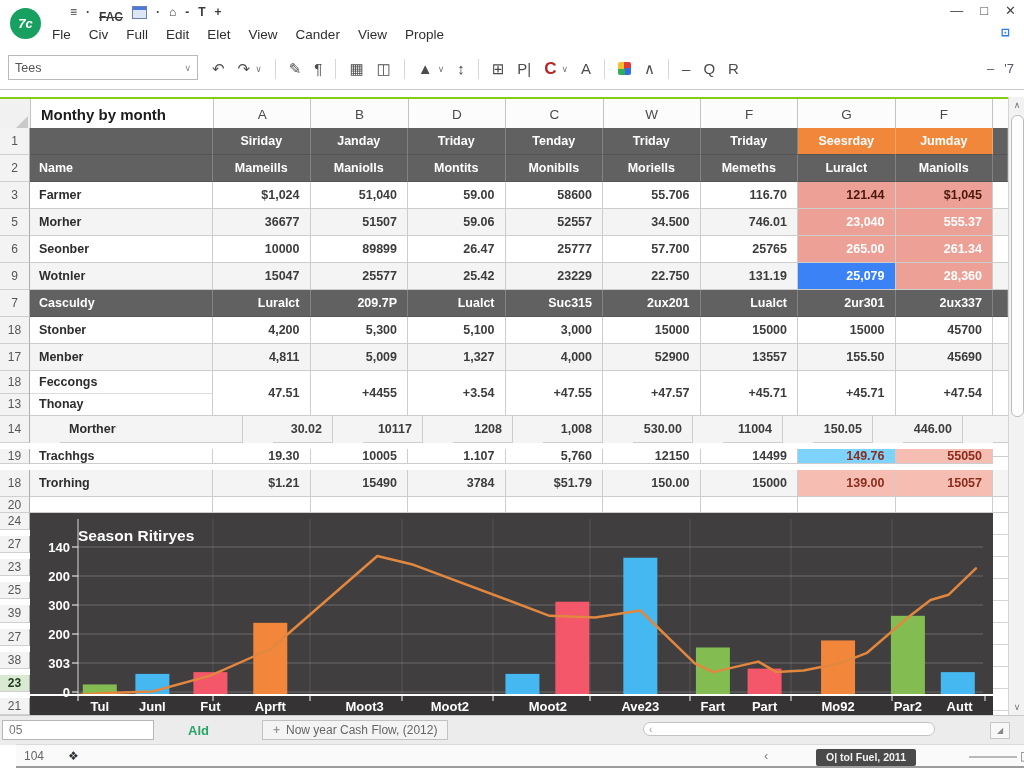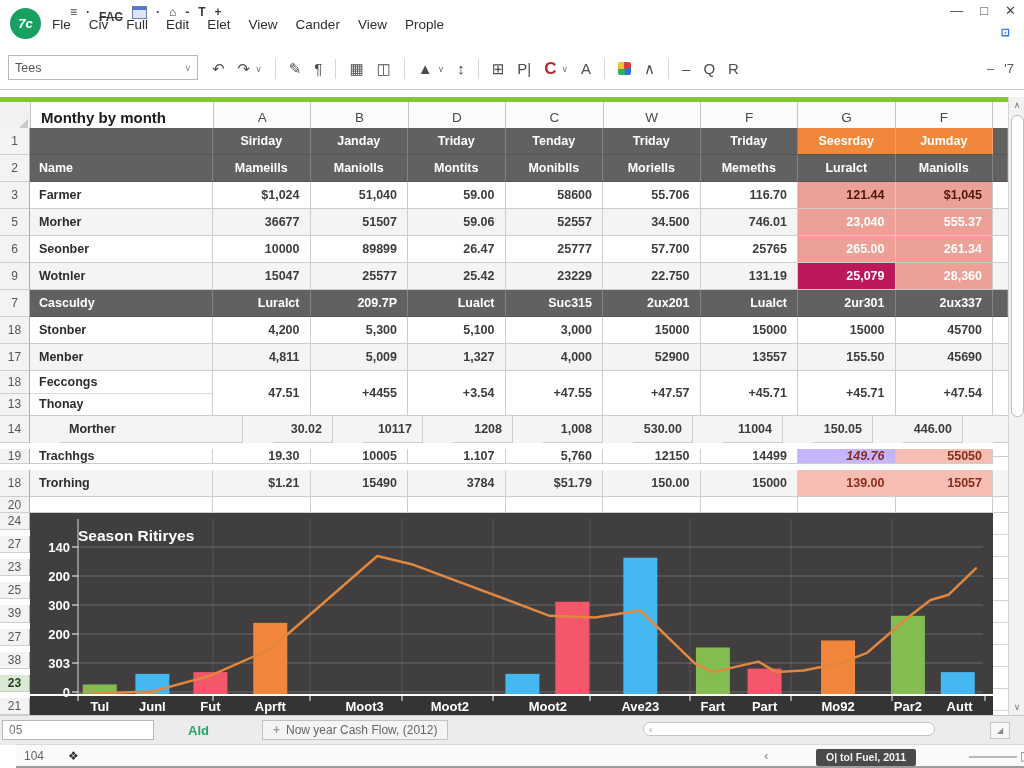--- a/index.html
+++ b/index.html
@@ -18,7 +18,7 @@
   .wincontrols{position:absolute;right:8px;top:3px;display:flex;gap:17px;font-size:13px;color:#444;}
   .wincontrols span{cursor:default;}
   .share-icon{position:absolute;right:14px;top:26px;font-size:11px;color:#2f7ce8;font-weight:bold;}
-  .menubar{position:absolute;left:52px;top:13px;height:22px;display:flex;gap:18px;align-items:center;
+  .menubar{position:absolute;left:52px;top:23px;height:22px;display:flex;gap:18px;align-items:center;
            font-size:13.5px;color:#2f2f2f;}
   .toolbar{position:absolute;left:0;top:48px;width:1024px;height:41px;border-bottom:1px solid #c9c9c9;
            display:flex;align-items:center;}

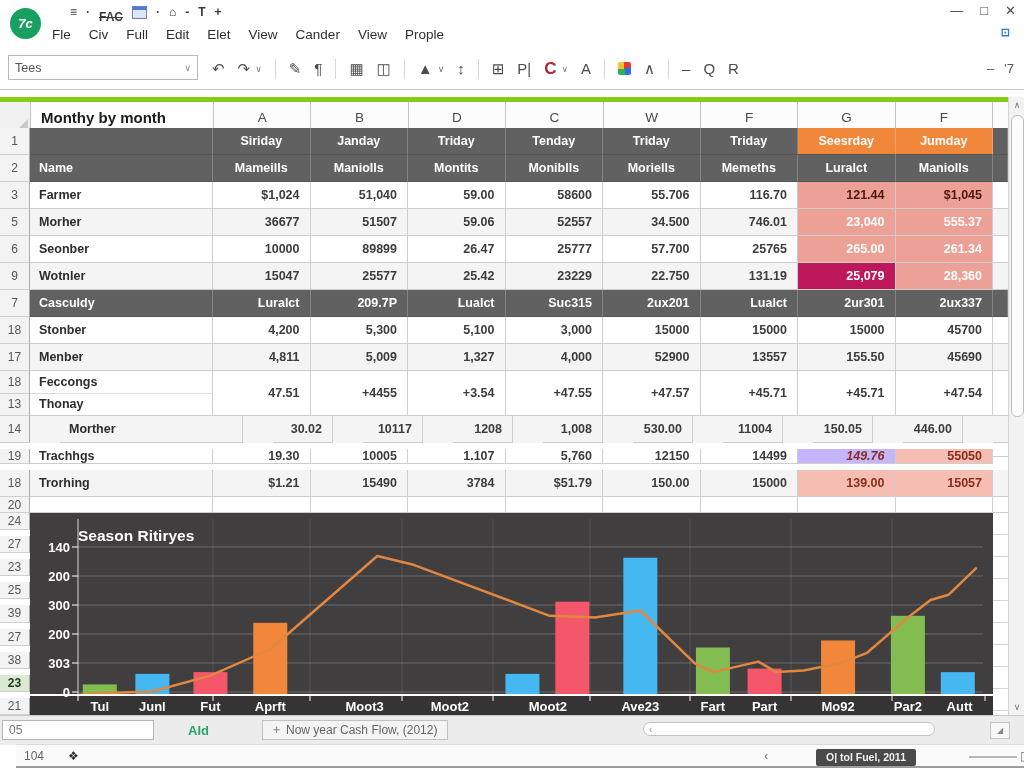--- a/index.html
+++ b/index.html
@@ -36,7 +36,7 @@
   .tbright{position:absolute;right:10px;top:13px;font-size:13px;color:#556;display:flex;gap:10px;}
   
   .colhead{position:absolute;left:0;top:97px;width:1008px;height:31px;display:flex;
-           background:#fcfcfc;border-bottom:1px solid #b9b9b9;border-top:5px solid #84cc16;}
+           background:#fcfcfc;border-bottom:1px solid #b9b9b9;border-top:2px solid #84cc16;}
   .colhead .corner{width:30px;border-right:1px solid #c3c3c3;position:relative;background:#f1f1f1;}
   .colhead .corner::after{content:"";position:absolute;right:2px;bottom:2px;border-style:solid;
            border-width:0 0 12px 12px;border-color:transparent transparent #c9c9c9 transparent;}

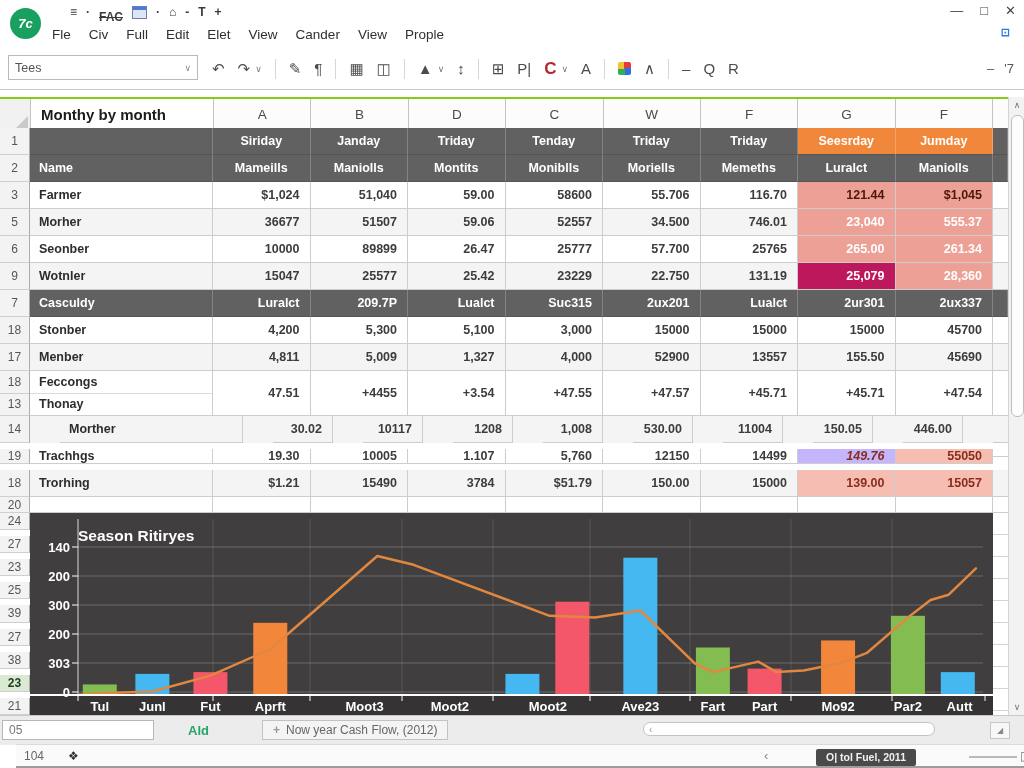--- a/index.html
+++ b/index.html
@@ -277,7 +277,7 @@
         <div class="cell num">23229</div>
         <div class="cell num">22.750</div>
         <div class="cell num">131.19</div>
-        <div class="cell num" style="background: #be185d; color: rgb(255, 255, 255);">25,079</div>
+        <div class="cell num" style="background: #3b82f6; color: rgb(255, 255, 255);">25,079</div>
         <div class="cell num" style="background: rgb(237, 160, 149); color: rgb(255, 255, 255);">28,360</div>
         <div class="cell partial"></div>
       </div>

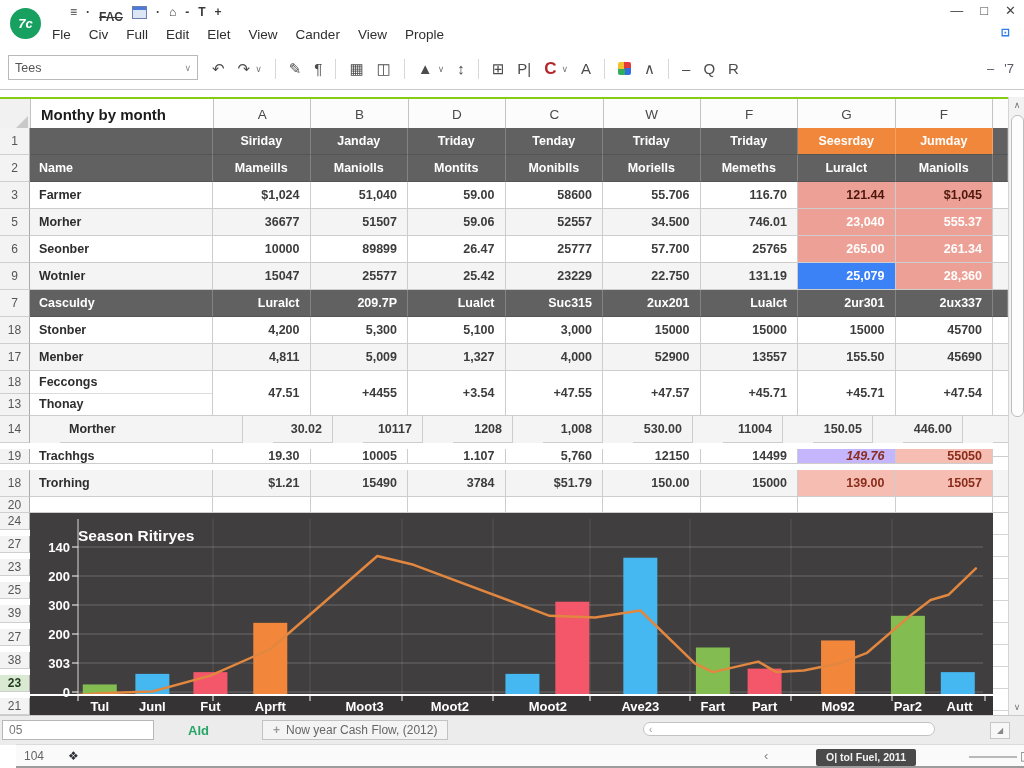--- a/index.html
+++ b/index.html
@@ -361,7 +361,7 @@
         <div class="cell num">5,760</div>
         <div class="cell num">12150</div>
         <div class="cell num">14499</div>
-        <div class="cell num" style="background: #c4b5fd; color: rgb(138, 44, 28); font-style: italic;">149.76</div>
+        <div class="cell num" style="background: #7dd3fc; color: rgb(138, 44, 28);">149.76</div>
         <div class="cell num" style="background: rgb(246, 190, 178); color: rgb(138, 44, 28);">55050</div>
         <div class="cell partial"></div>
       </div>

